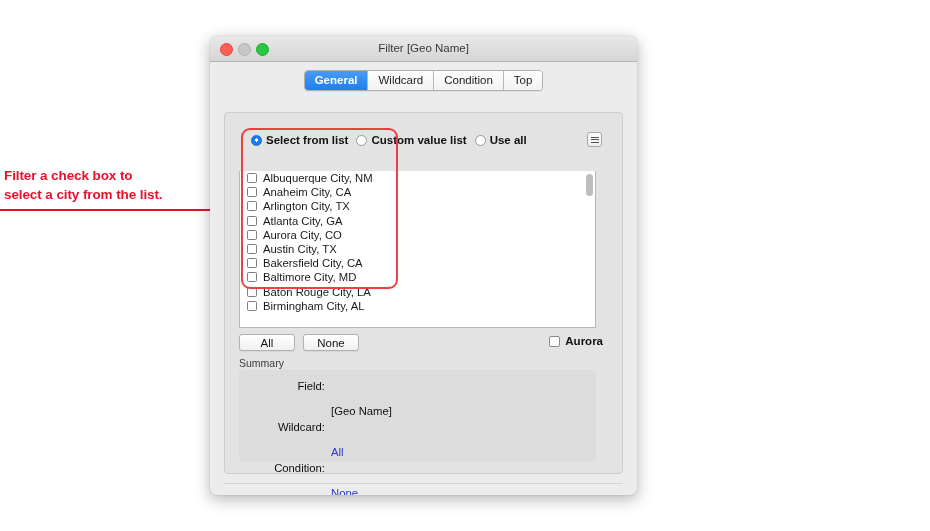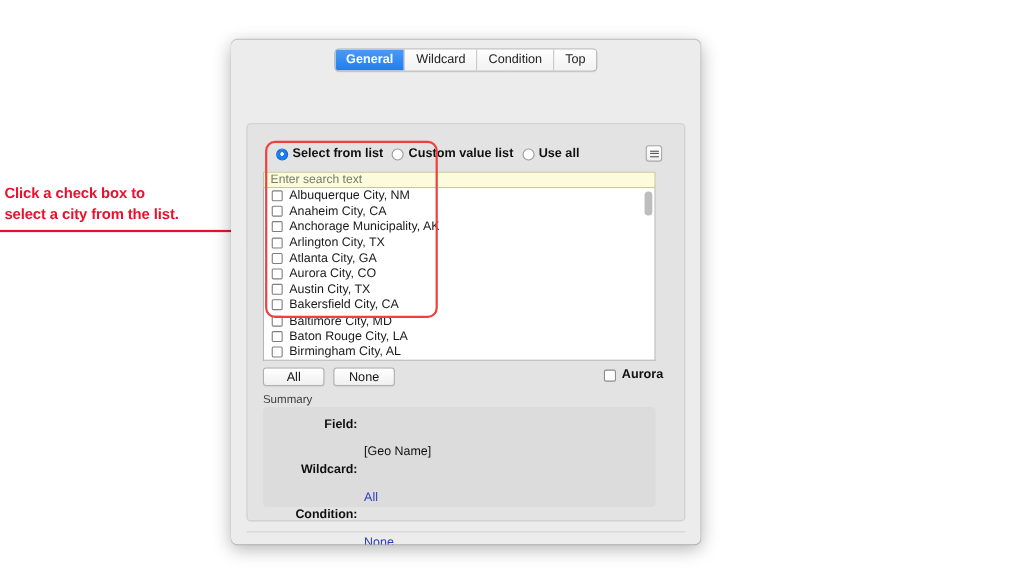--- a/index.html
+++ b/index.html
@@ -272,6 +272,12 @@
 
 <div id="window">
 
+  <div id="titlebar">
+    <span class="light" id="close-button"></span>
+    <span class="light" id="minimize-button"></span>
+    <span class="light" id="zoom-button"></span>
+    <div id="title-text">Filter [Geo Name]</div>
+  </div>
 
   <div id="tabbar">
     <div id="tabs">

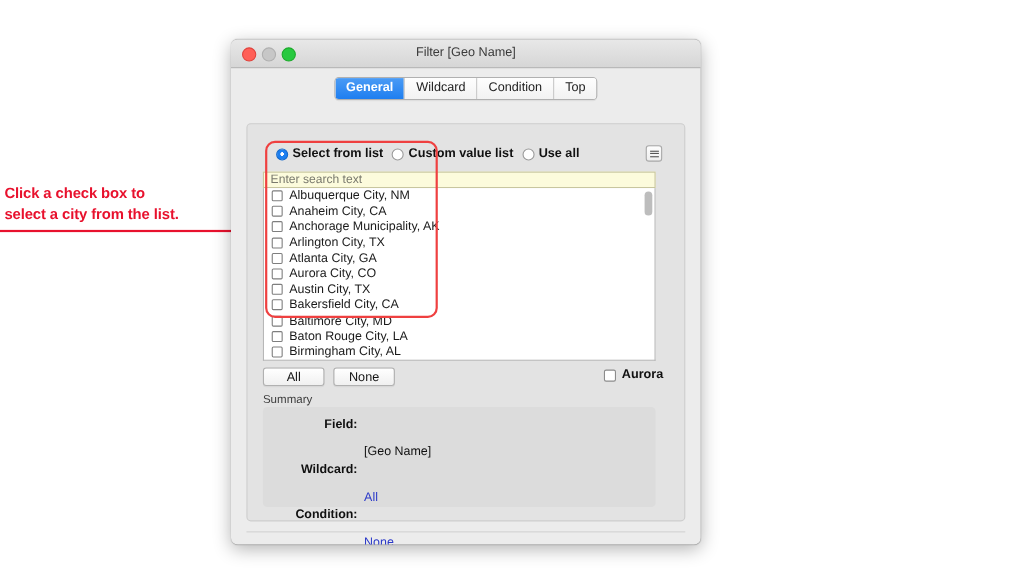--- a/index.html
+++ b/index.html
@@ -311,7 +311,6 @@
         <i></i>
     </div>
 
-    <div id="search-input">Enter search text</div>
 
     <div id="list-container">
       <div class="list-item">

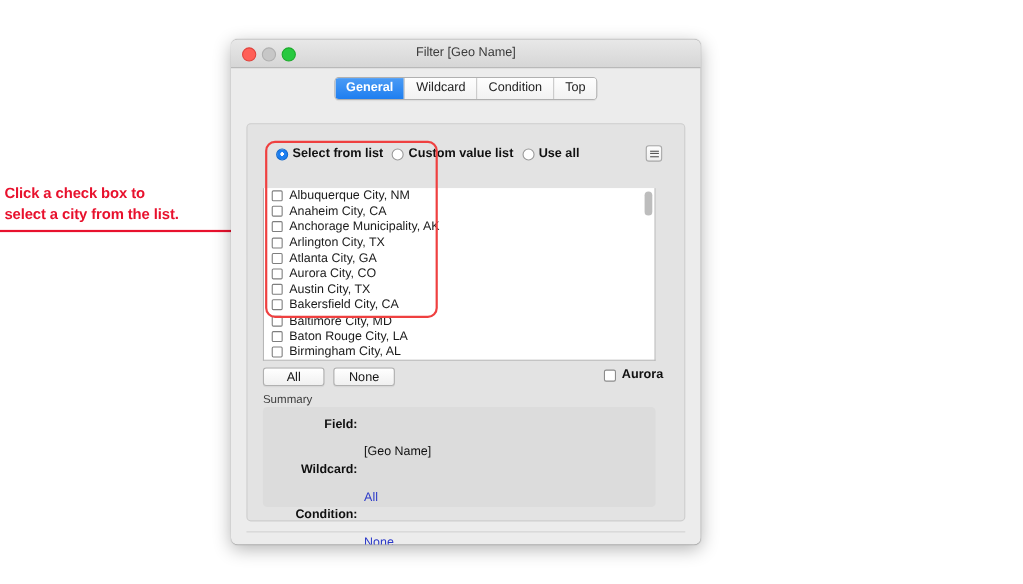--- a/index.html
+++ b/index.html
@@ -264,7 +264,7 @@
 <body>
 
 <div id="annotation-text">
-  <div>Click a check box to</div>
+  <div>Filter a check box to</div>
   <div>select a city from the list.</div>
 </div>
 <div id="leader-line"></div>

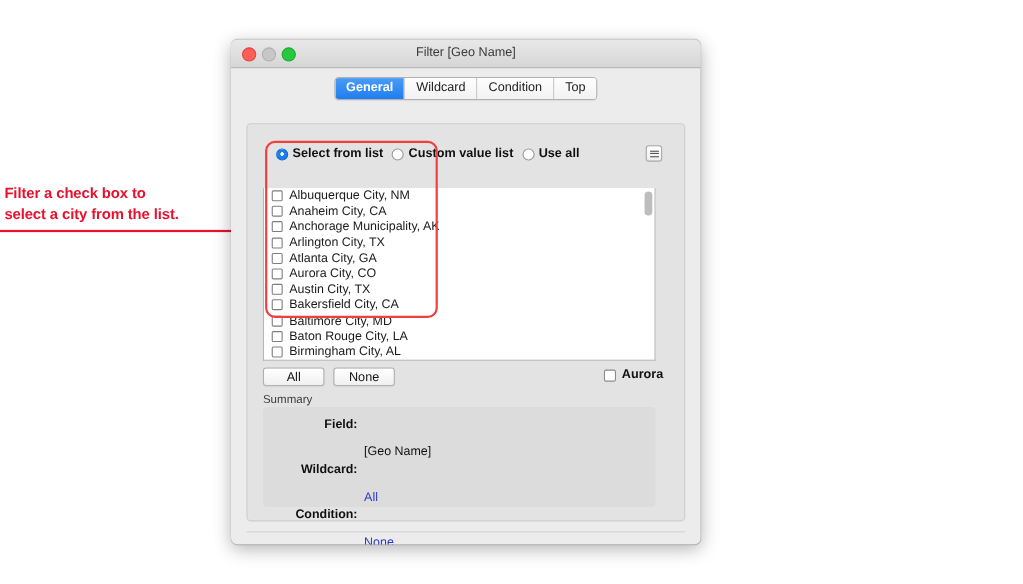--- a/index.html
+++ b/index.html
@@ -323,10 +323,6 @@
       </div>
       <div class="list-item">
         <span class="cb"></span>
-        <span>Anchorage Municipality, AK</span>
-      </div>
-      <div class="list-item">
-        <span class="cb"></span>
         <span>Arlington City, TX</span>
       </div>
       <div class="list-item">

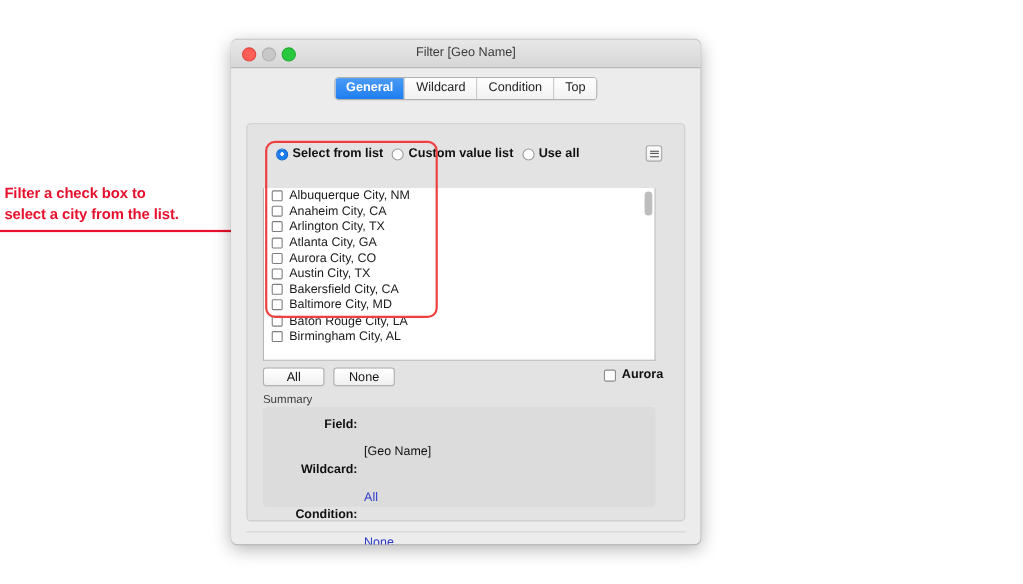--- a/index.html
+++ b/index.html
@@ -241,7 +241,7 @@
   .summary-key{
     width:86px;
     text-align:right;
-    font-weight:bold;
+    font-weight:normal;
     padding-right:6px;
     flex:0 0 auto;
   }

